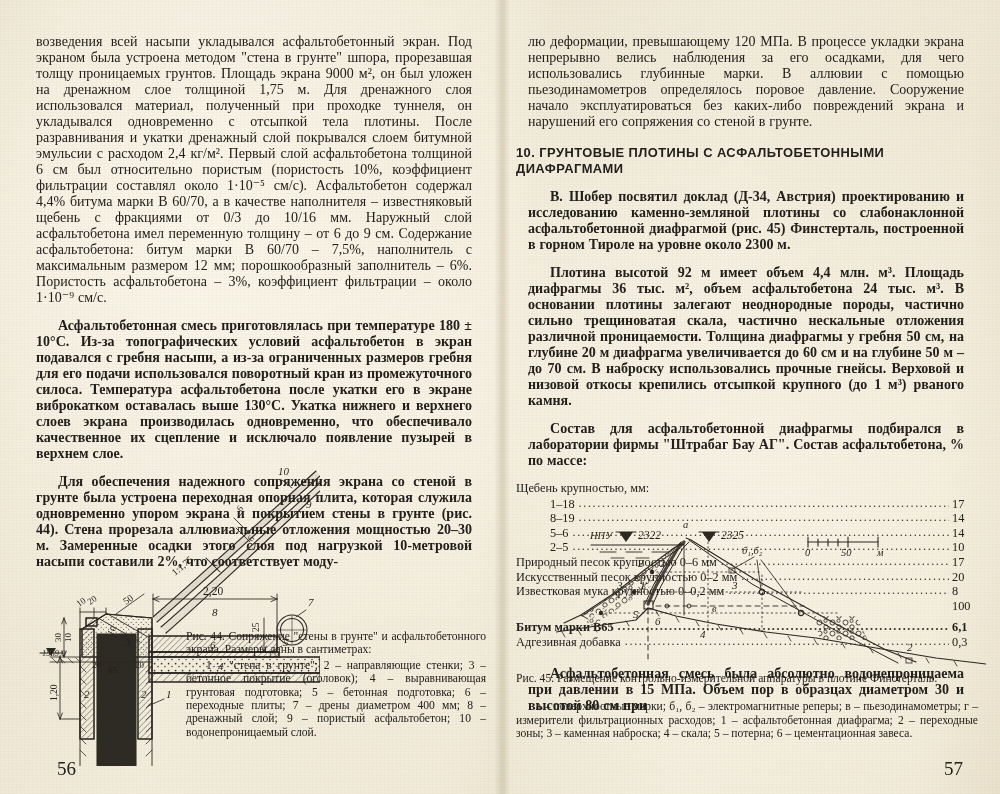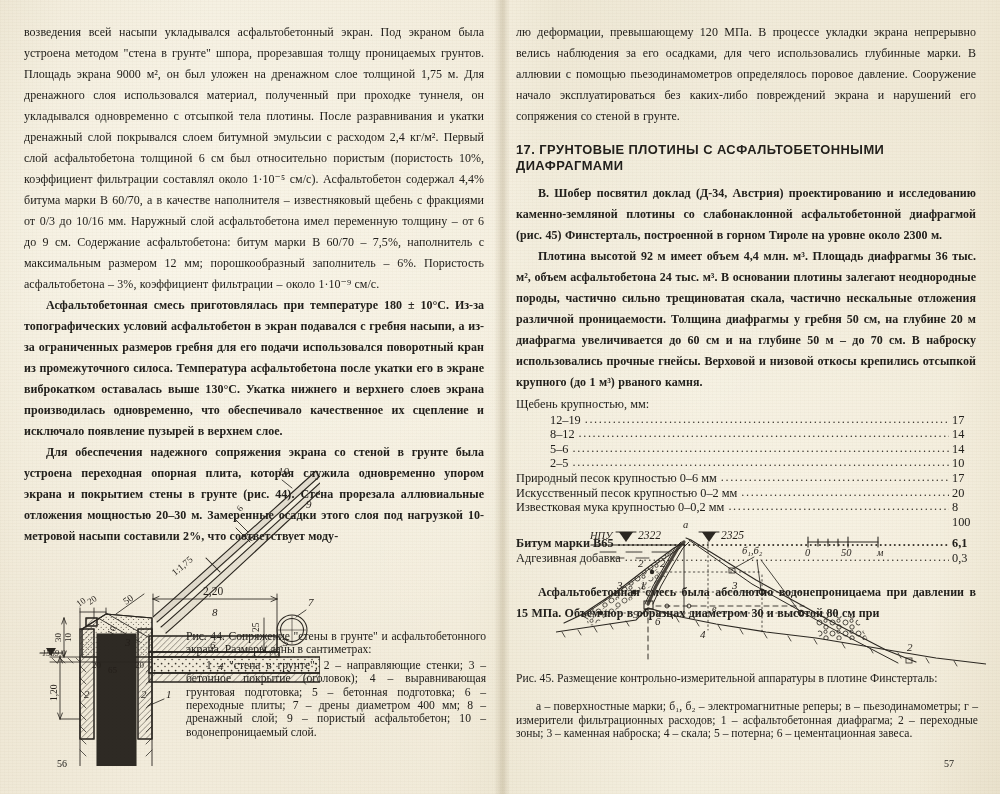--- a/index.html
+++ b/index.html
@@ -46,9 +46,9 @@
   .col-right { left: 516px; }
 
   p.body {
-    margin: 0;
-    font-size: 12px;
-    line-height: 21px;
+    margin: 12px;
+    font-size: 14px;
+    line-height: 16px;
     text-align: justify;
     text-indent: 0;
     letter-spacing: .02px;

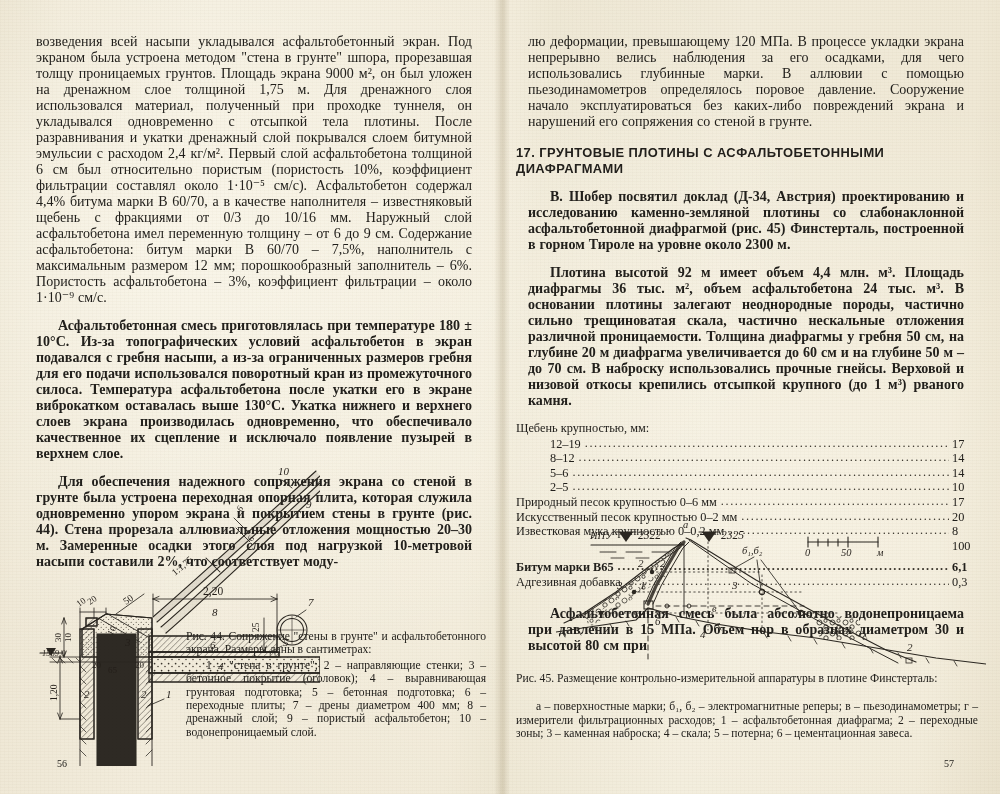--- a/index.html
+++ b/index.html
@@ -133,7 +133,7 @@
   <div class="col col-right">
     <p class="body">лю деформации, превышающему 120 МПа. В процессе укладки экрана непрерывно велись наблюдения за его осадками, для чего использовались глубинные марки. В аллювии с помощью пьезодинамометров определялось поровое давление. Сооружение начало эксплуатироваться без каких-либо повреждений экрана и нарушений его сопряжения со стеной в грунте.</p>
 
-    <h2 class="section">17. ГРУНТОВЫЕ ПЛОТИНЫ С АСФАЛЬТОБЕТОННЫМИ ДИАФРАГМАМИ</h2>
+    <h2 class="section">10. ГРУНТОВЫЕ ПЛОТИНЫ С АСФАЛЬТОБЕТОННЫМИ ДИАФРАГМАМИ</h2>
 
     <p class="body ind">В. Шобер посвятил доклад (Д-34, Австрия) проектированию и исследованию каменно-земляной плотины со слабонаклонной асфальтобетонной диафрагмой (рис. 45) Финстерталь, построенной в горном Тироле на уровне около 2300 м.</p>
     <p class="body ind">Плотина высотой 92 м имеет объем 4,4 млн. м³. Площадь диафрагмы 36 тыс. м², объем асфальтобетона 24 тыс. м³. В основании плотины залегают неоднородные породы, частично сильно трещиноватая скала, частично нескальные отложения различной проницаемости. Толщина диафрагмы у гребня 50 см, на глубине 20 м диафрагма увеличивается до 60 см и на глубине 50 м – до 70 см. В наброску использовались прочные гнейсы. Верховой и низовой откосы крепились отсыпкой крупного (до 1 м³) рваного камня.</p>

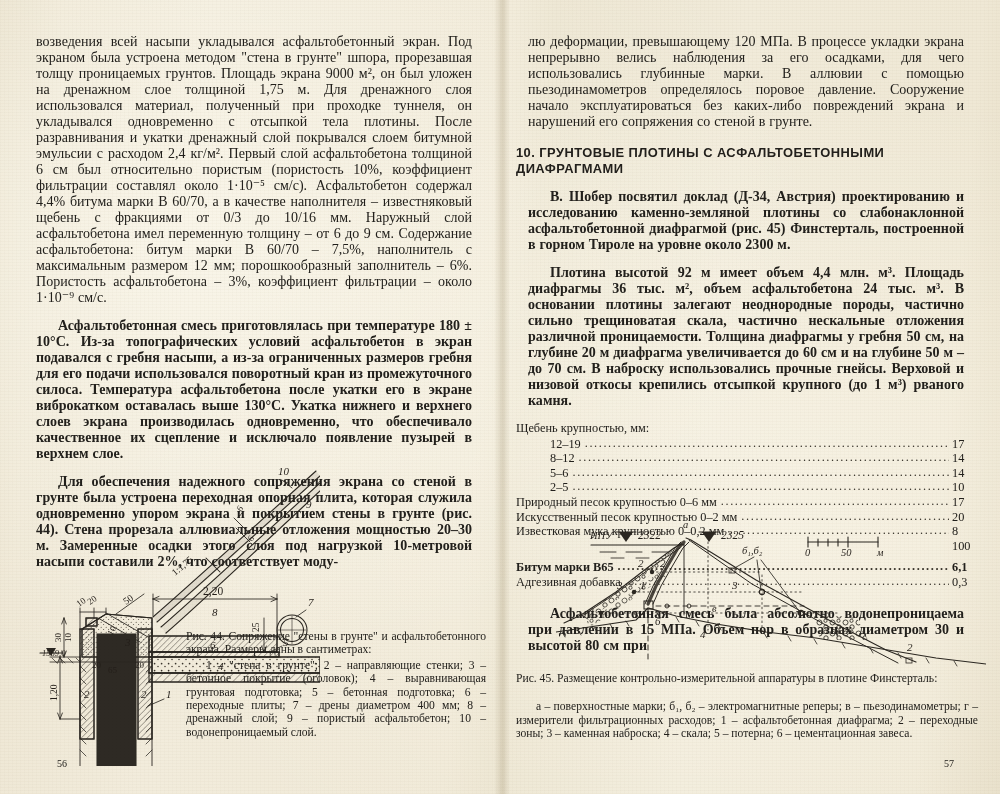--- a/index.html
+++ b/index.html
@@ -137,6 +137,7 @@
 
     <p class="body ind">В. Шобер посвятил доклад (Д-34, Австрия) проектированию и исследованию каменно-земляной плотины со слабонаклонной асфальтобетонной диафрагмой (рис. 45) Финстерталь, построенной в горном Тироле на уровне около 2300 м.</p>
     <p class="body ind">Плотина высотой 92 м имеет объем 4,4 млн. м³. Площадь диафрагмы 36 тыс. м², объем асфальтобетона 24 тыс. м³. В основании плотины залегают неоднородные породы, частично сильно трещиноватая скала, частично нескальные отложения различной проницаемости. Толщина диафрагмы у гребня 50 см, на глубине 20 м диафрагма увеличивается до 60 см и на глубине 50 м – до 70 см. В наброску использовались прочные гнейсы. Верховой и низовой откосы крепились отсыпкой крупного (до 1 м³) рваного камня.</p>
+    <p class="body ind">Состав для асфальтобетонной диафрагмы подбирался в лаборатории фирмы "Штрабаг Бау АГ". Состав асфальтобетона, % по массе:</p>
 
     <div class="mixlist">
       <div class="head">Щебень крупностью, мм:</div>

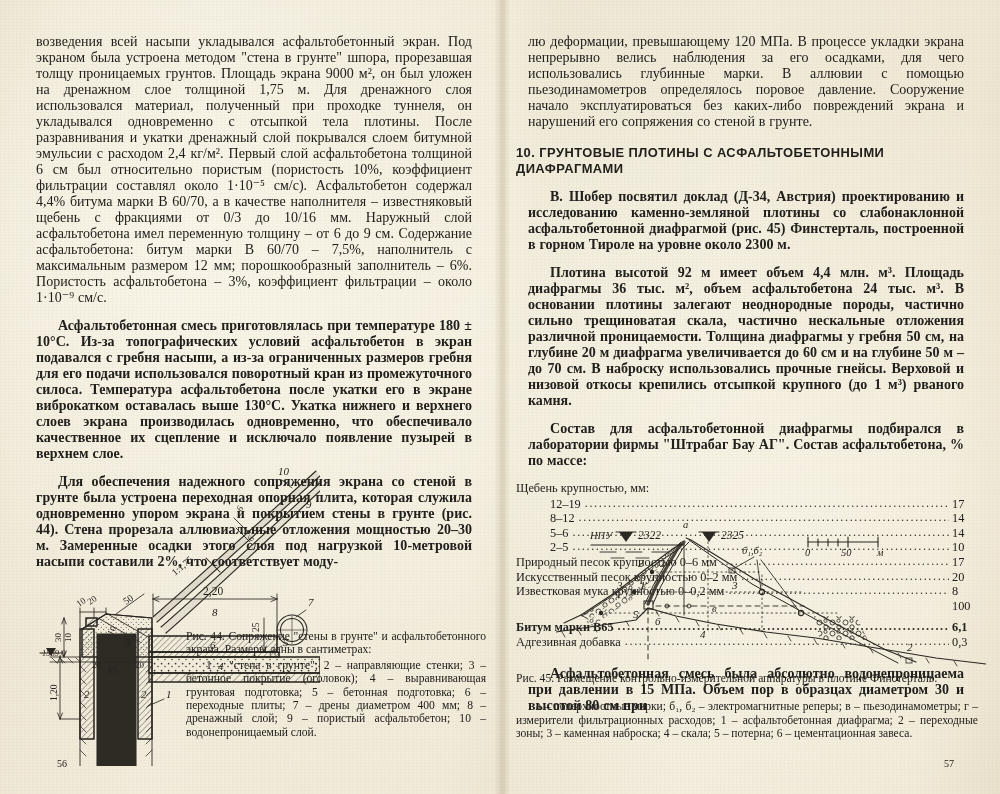--- a/index.html
+++ b/index.html
@@ -143,7 +143,7 @@
       <div class="head">Щебень крупностью, мм:</div>
 
       <div class="mixrow indent">
-        <span class="lbl">12–19</span>
+        <span class="lbl">1–18</span>
         <span class="dots">..................................................................................</span>
         <span class="val">17</span>
       </div>

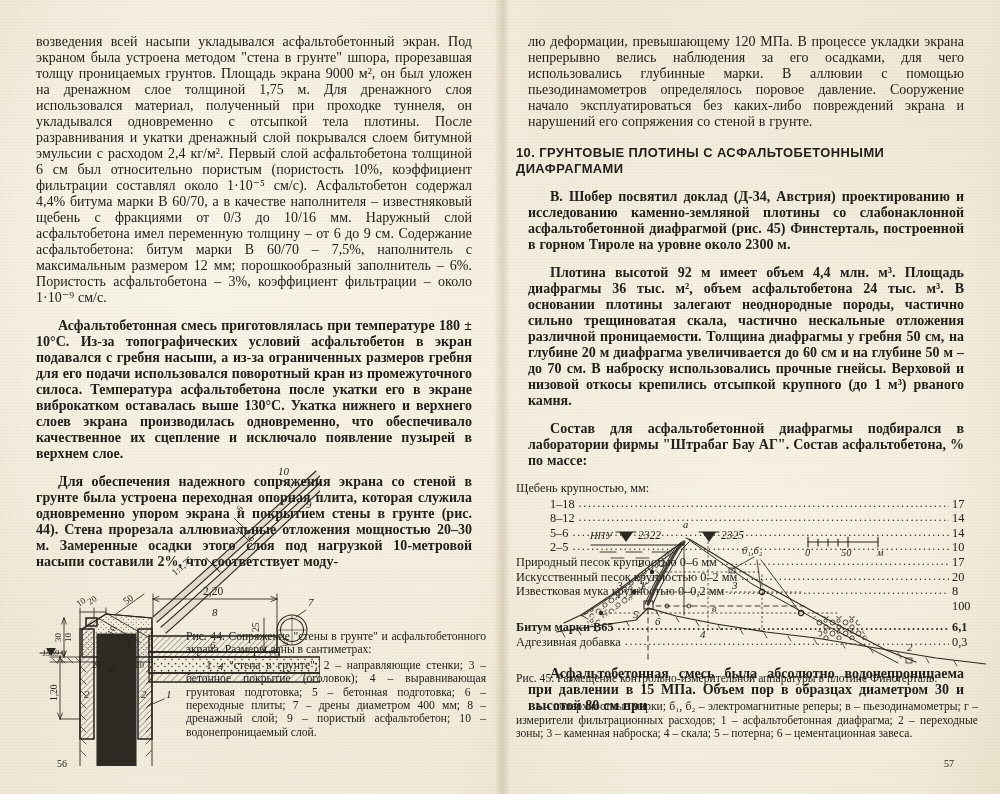--- a/index.html
+++ b/index.html
@@ -148,7 +148,7 @@
         <span class="val">17</span>
       </div>
       <div class="mixrow indent">
-        <span class="lbl">8–12</span>
+        <span class="lbl">8–19</span>
         <span class="dots">..................................................................................</span>
         <span class="val">14</span>
       </div>

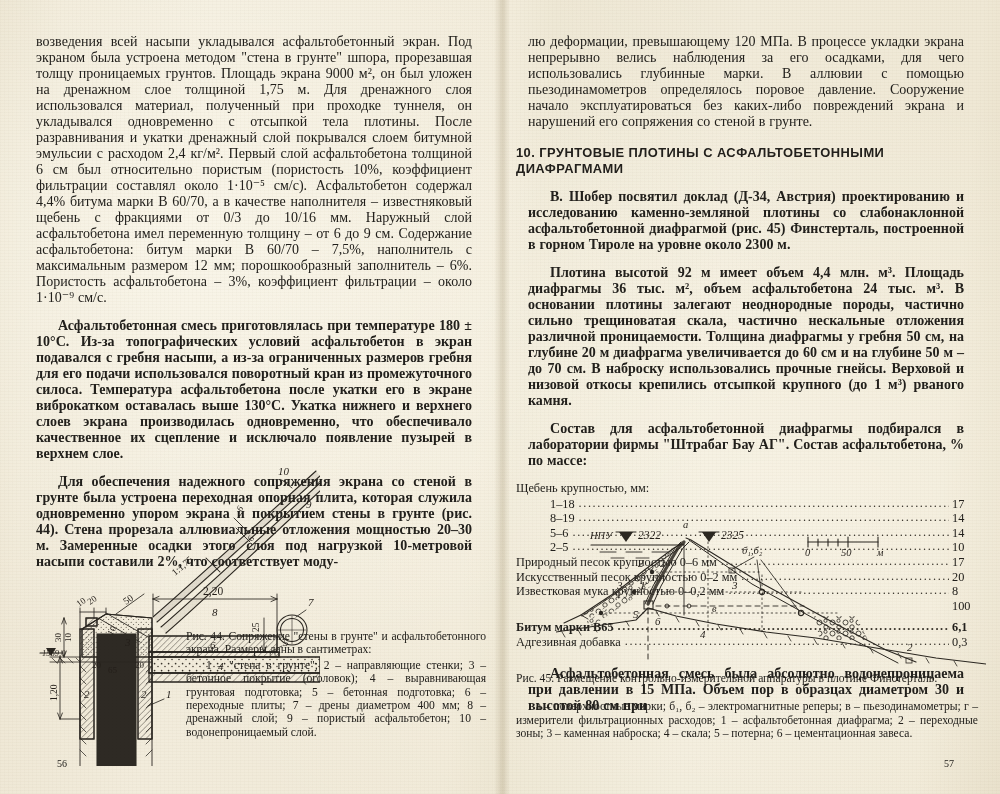--- a/index.html
+++ b/index.html
@@ -103,7 +103,7 @@
 
   .pagenum {
     position: absolute;
-    font-size: 10px;
+    font-size: 19px;
   }
   .pagenum-left  { left: 57px;  top: 758px; }
   .pagenum-right { left: 944px; top: 758px; text-align: center; }

